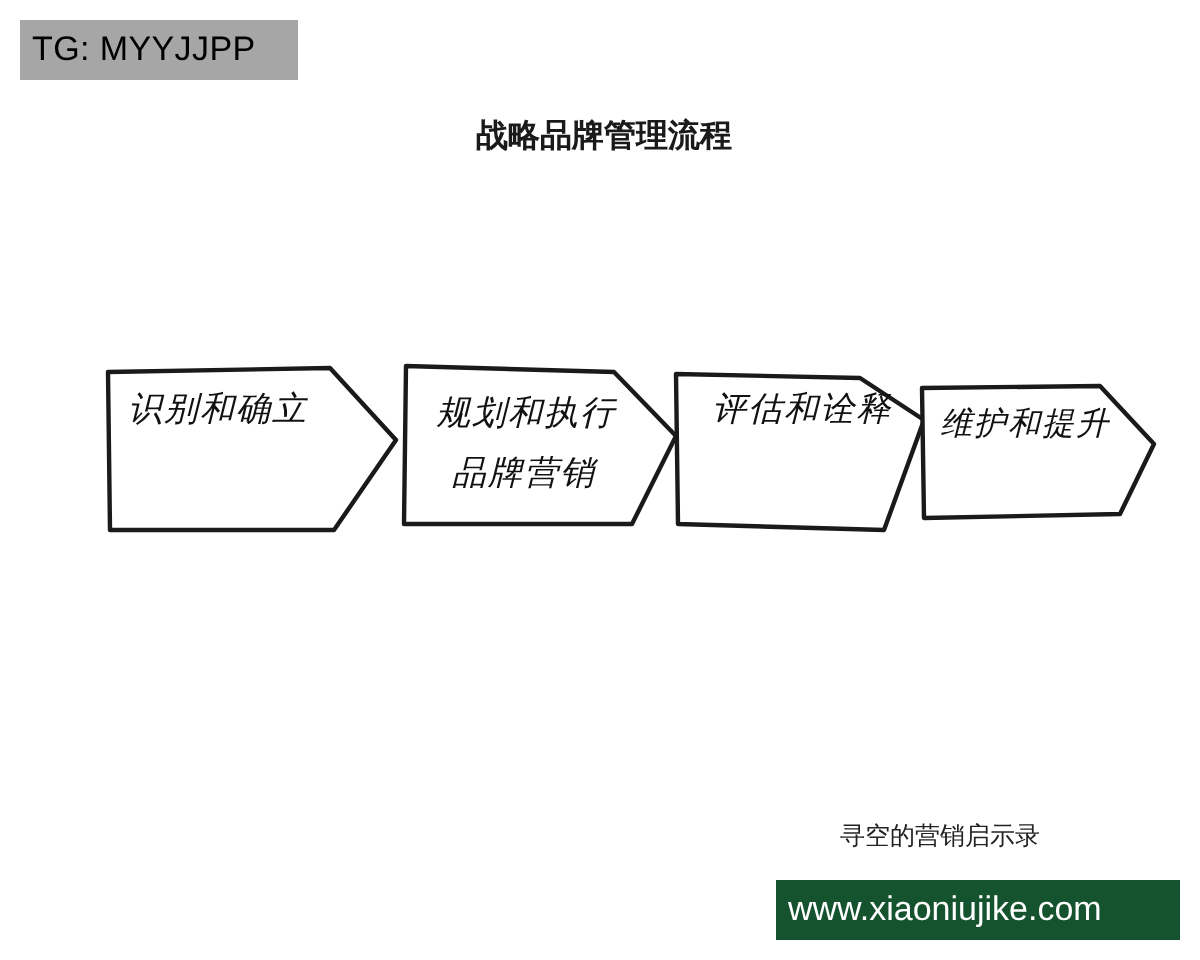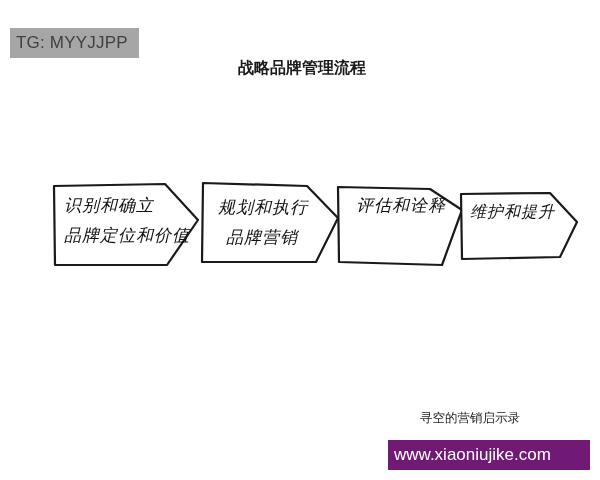--- a/index.html
+++ b/index.html
@@ -9,8 +9,8 @@
       font-family: "DejaVu Sans", sans-serif;
     }
     .tg-badge {
-      position: absolute; left: 10px; top: 28px; width: 129px; height: 30px;
-      background: #a6a6a6; color: #404040;
+      position: absolute; left: 10px; top: 10px; width: 139px; height: 30px;
+      background: #a6a6a6; color: #000000;
       font-family: "Liberation Sans", sans-serif; font-size: 17px;
       line-height: 30px; padding-left: 6px; box-sizing: border-box;
       letter-spacing: 0.2px;

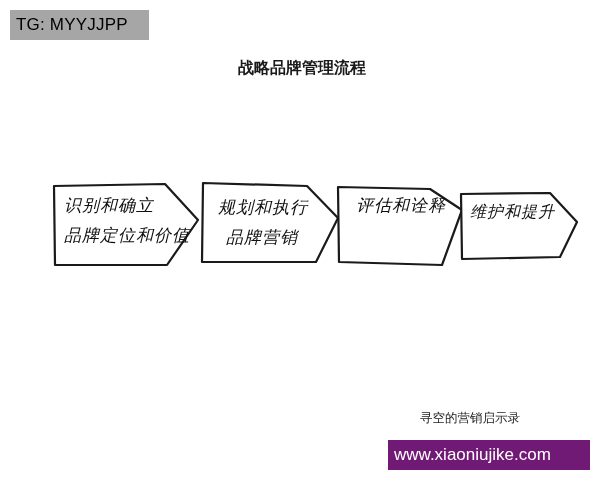--- a/index.html
+++ b/index.html
@@ -55,7 +55,6 @@
 
 <div class="step-text" style="left:64px; top:190px;">
   <div>识别和确立</div>
-  <div>品牌定位和价值</div>
 </div>
 
 <div class="step-text" style="left:218px; top:192px;">

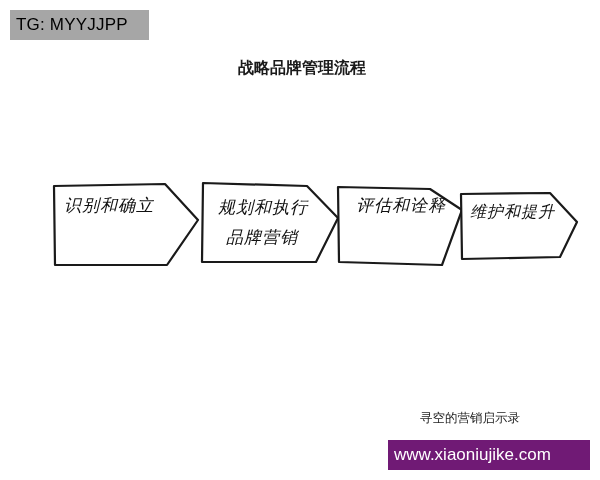--- a/index.html
+++ b/index.html
@@ -32,7 +32,7 @@
     }
     .url-badge {
       position: absolute; left: 388px; top: 440px; width: 202px; height: 30px;
-      background: #701a75; color: #ffffff;
+      background: #14532d; color: #ffffff;
       font-family: "Liberation Sans", sans-serif; font-size: 17px;
       line-height: 30px; padding-left: 6px; box-sizing: border-box;
     }

